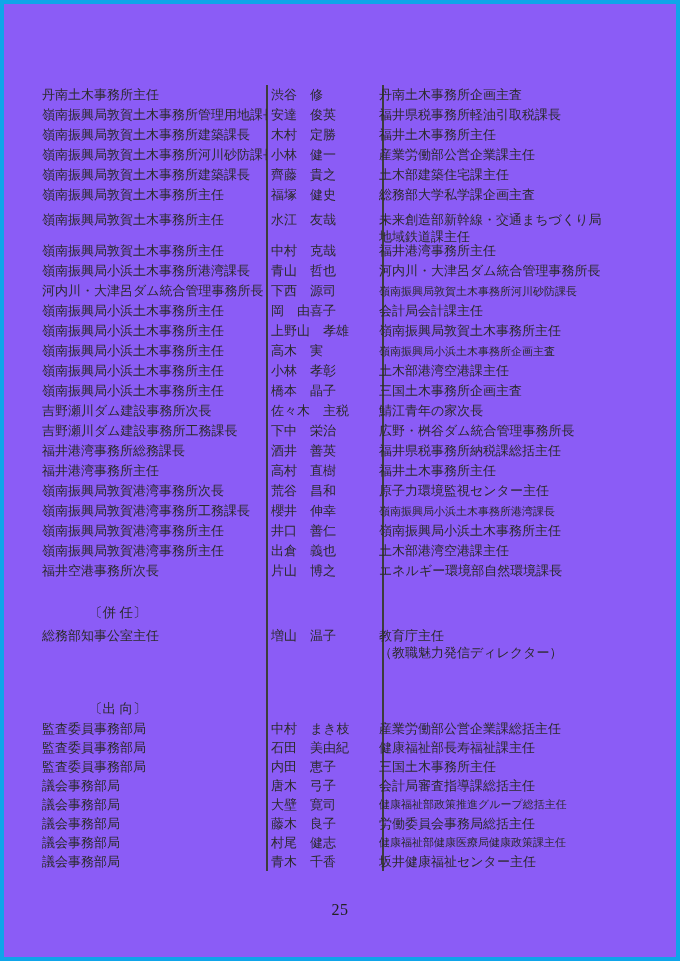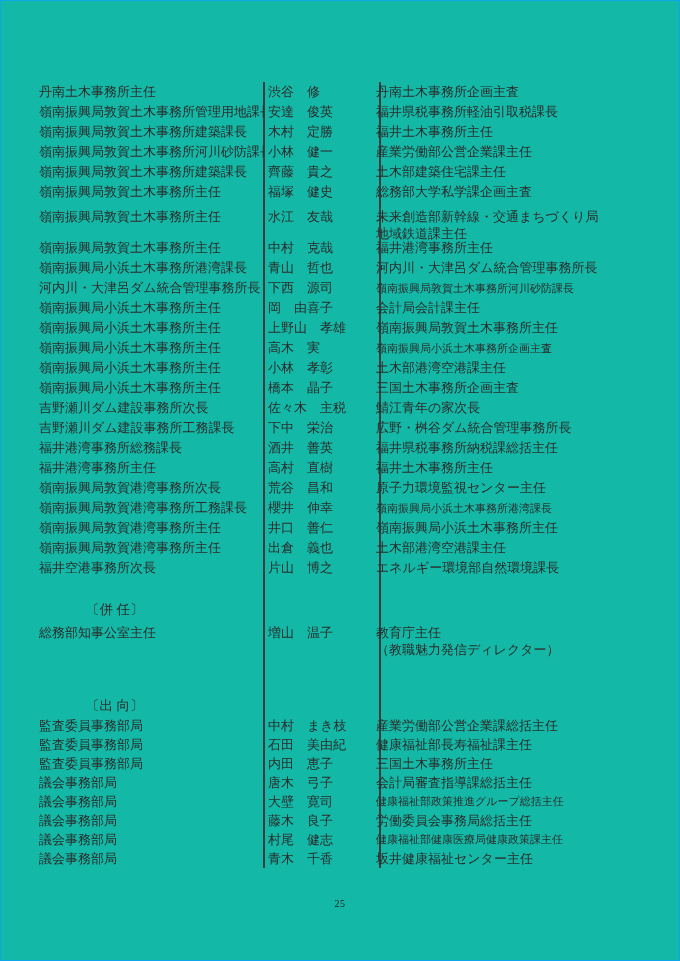--- a/index.html
+++ b/index.html
@@ -11,8 +11,8 @@
     position: relative;
     width: 680px;
     height: 961px;
-    background: #14b8a6;
-    border: 1px solid #0ea5e9;
+    background: #8b5cf6;
+    border: 4px solid #0ea5e9;
     box-sizing: border-box;
     font-family: "Liberation Serif", "DejaVu Serif", serif;
     color: #2b2b2b;

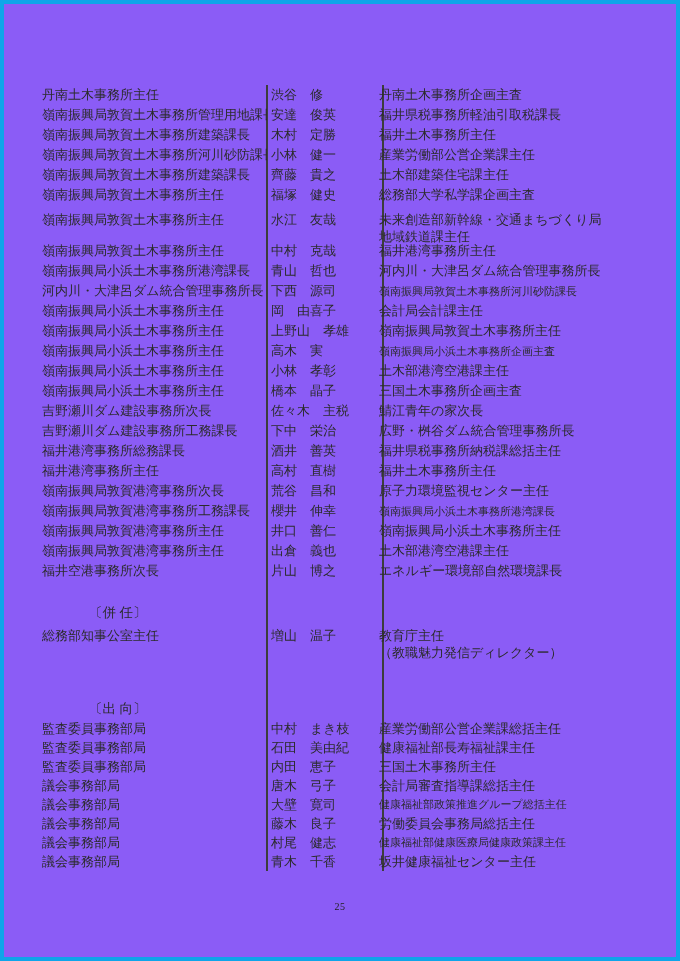--- a/index.html
+++ b/index.html
@@ -74,7 +74,7 @@
     left: 0;
     right: 0;
     text-align: center;
-    font-size: 10px;
+    font-size: 16px;
     letter-spacing: 0.5px;
     color: #222222;
   }

